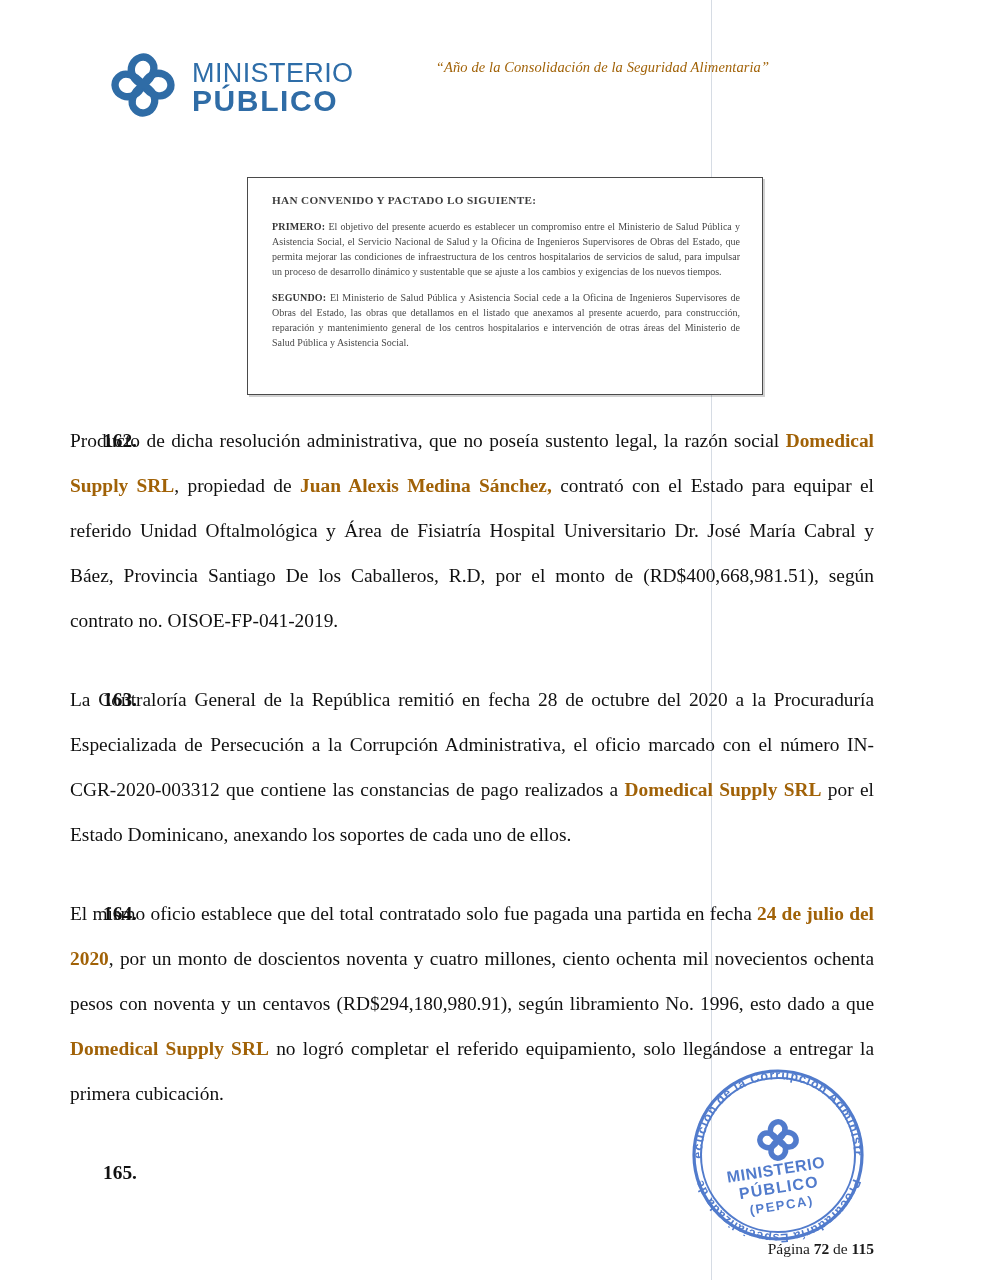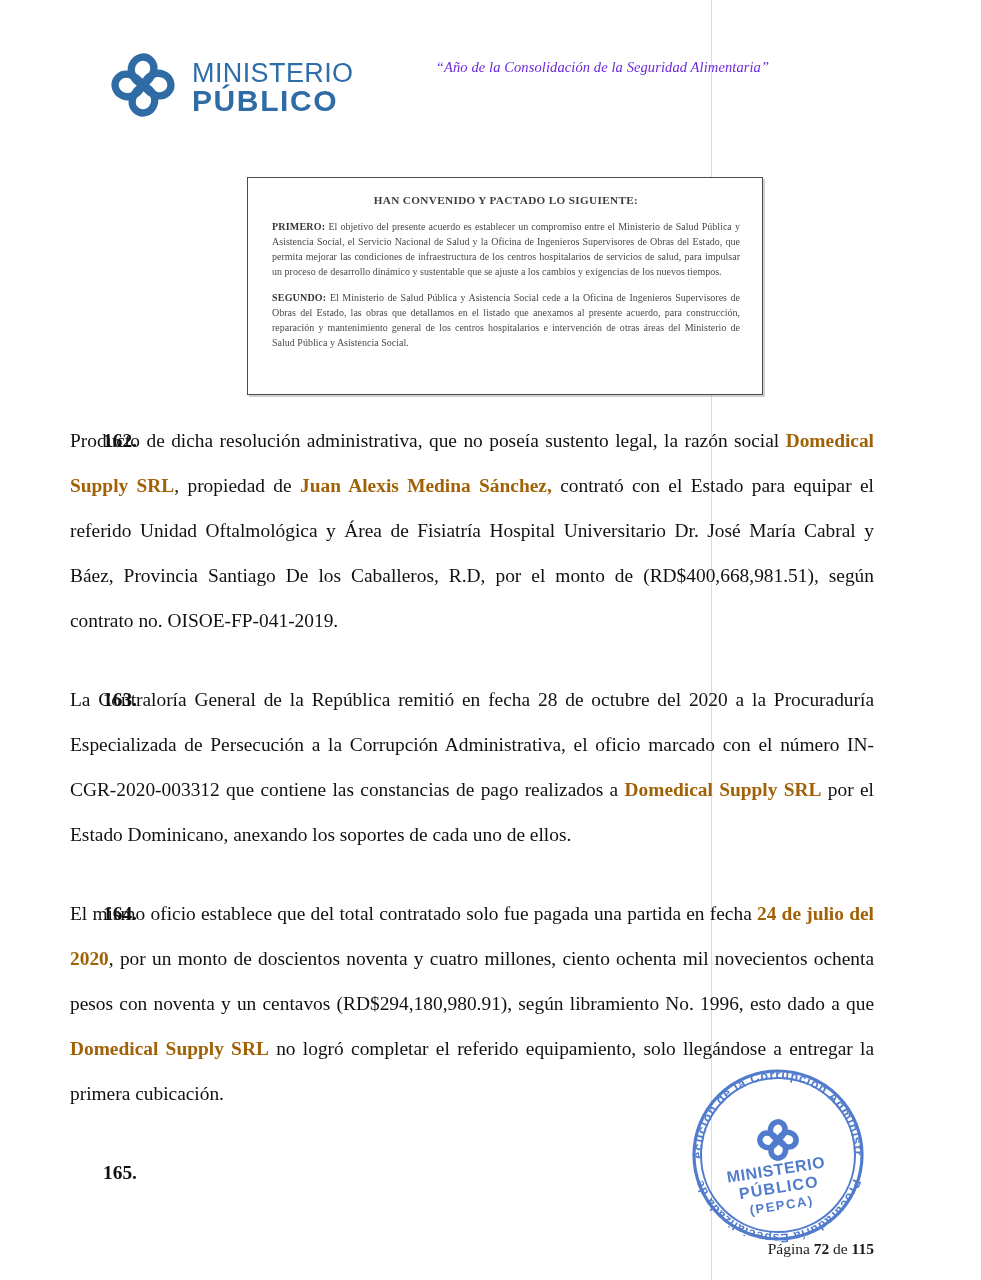--- a/index.html
+++ b/index.html
@@ -102,7 +102,7 @@
     font-family: "Liberation Serif", serif;
     font-style: italic;
     font-size: 14.5px;
-    color: #6d28d9;
+    color: #a16207;
     letter-spacing: 0.1px;
   }
 

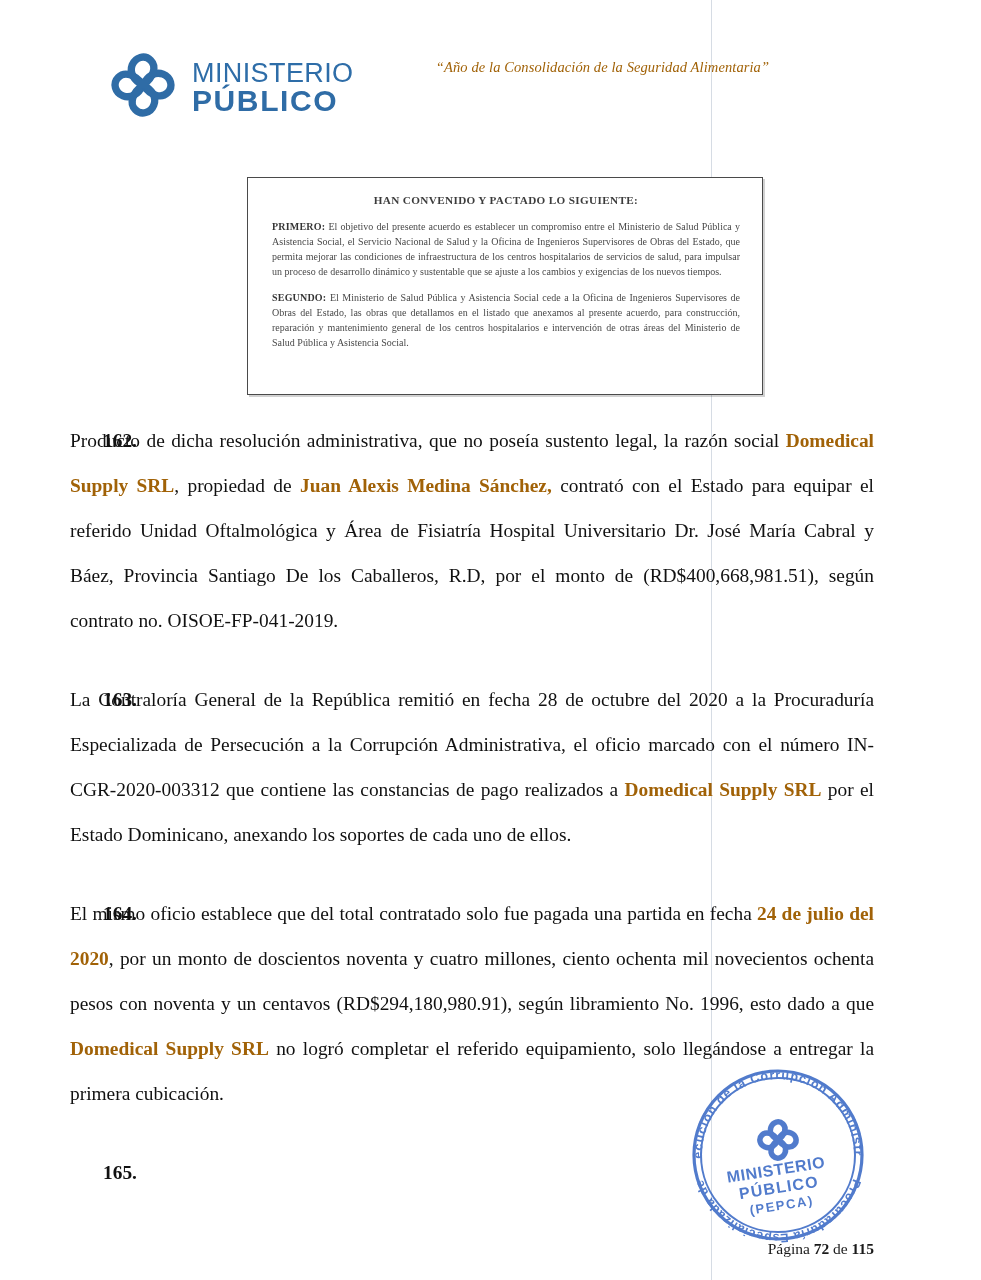--- a/index.html
+++ b/index.html
@@ -126,7 +126,7 @@
     opacity: 0.93;
   }
   .scan-title {
-    text-align: center;
+    text-align: left;
     font-family: "Liberation Serif", serif;
     font-weight: 700;
     font-size: 11.2px;

